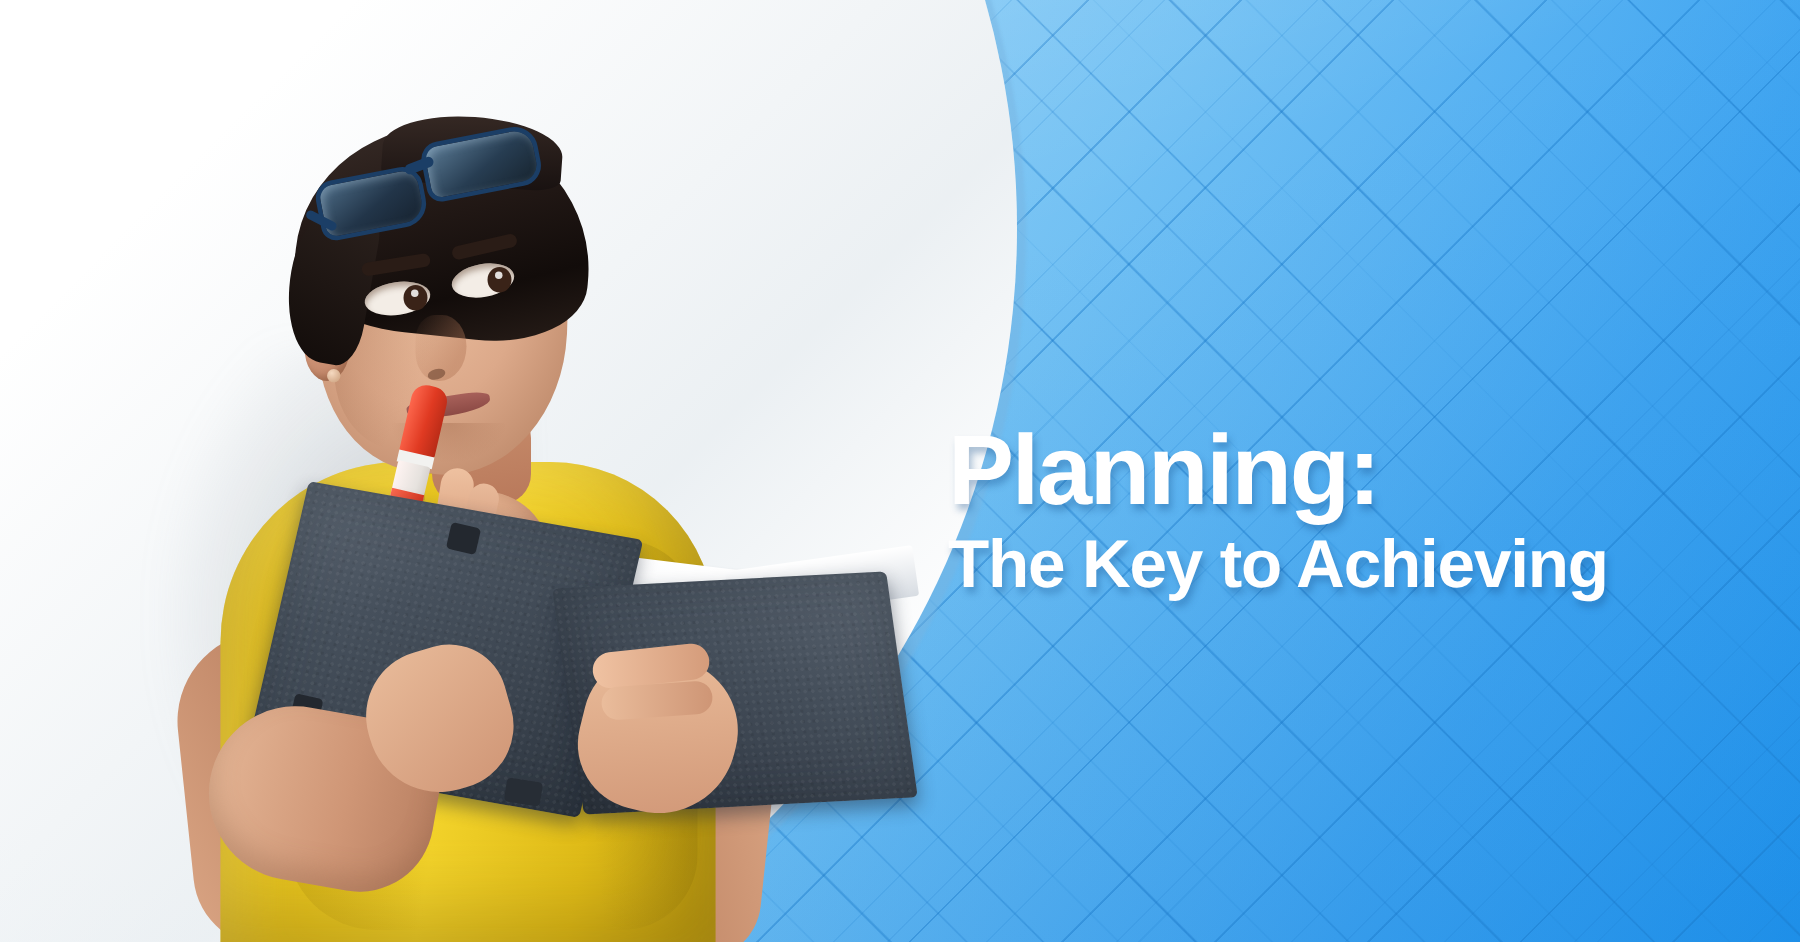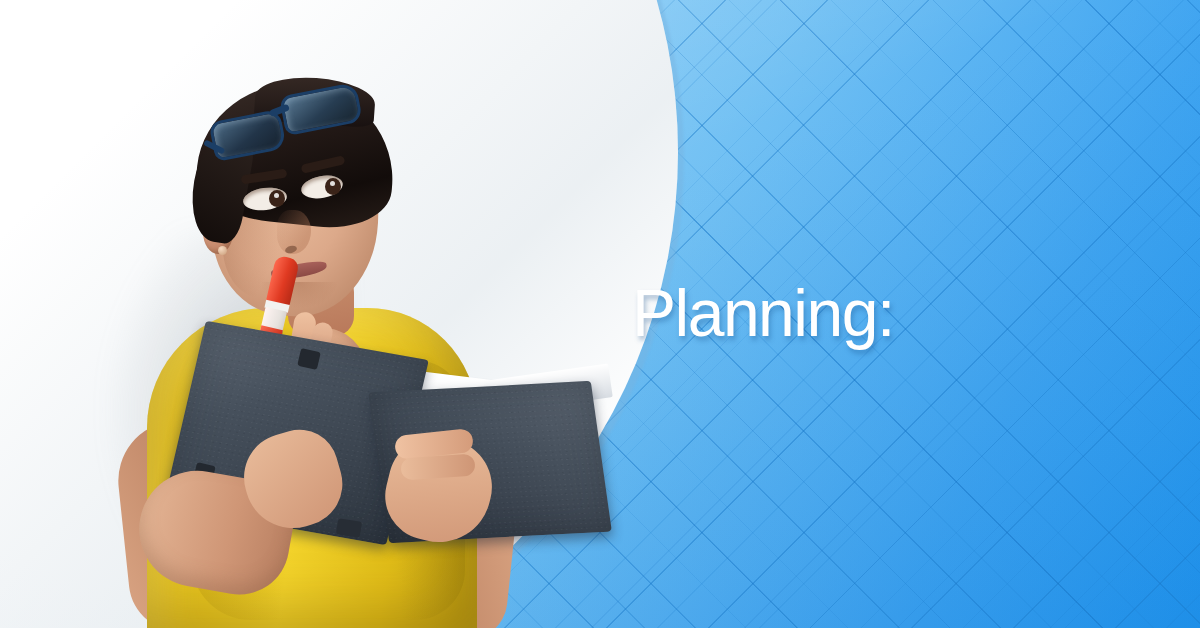--- a/index.html
+++ b/index.html
@@ -378,7 +378,7 @@
   .hl-line{
     margin:0;
     color:#FFFFFF;
-    font-weight:normal;
+    font-weight:bold;
     letter-spacing:-0.5px;
     text-shadow:2px 4px 5px rgba(22,80,140,.35);
     white-space:nowrap;

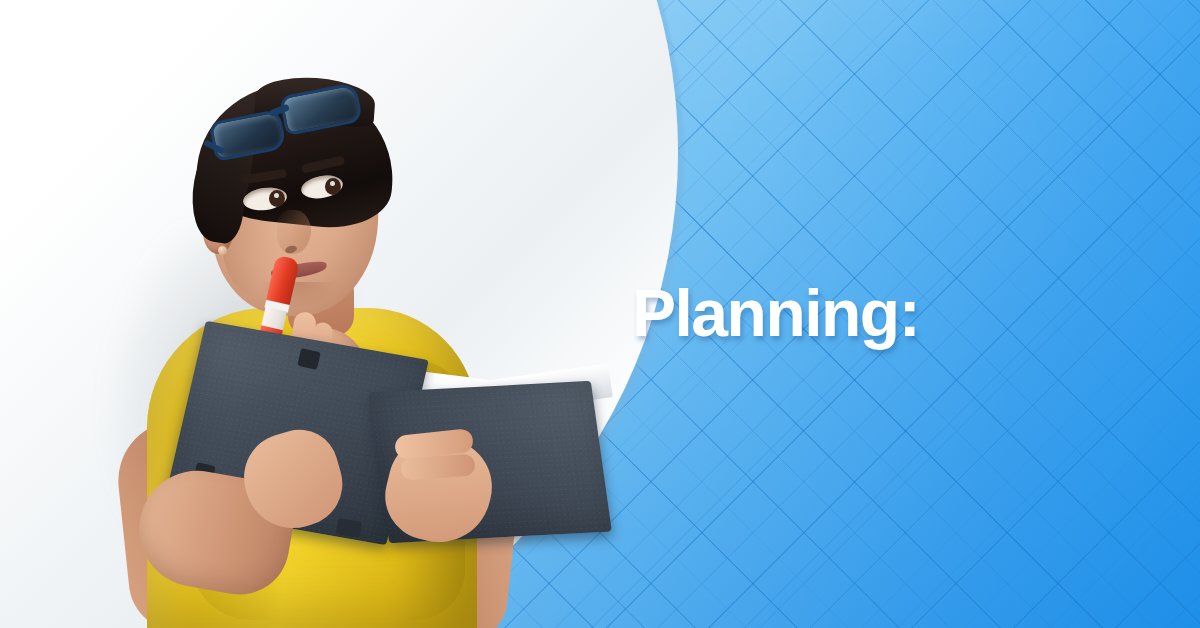--- a/index.html
+++ b/index.html
@@ -481,6 +481,7 @@
 
   <div id="headline">
     <div class="hl-line hl-1">Planning:</div>
+    <div class="hl-line hl-2">The Key to Achieving</div>
   </div>
 
 </div>

